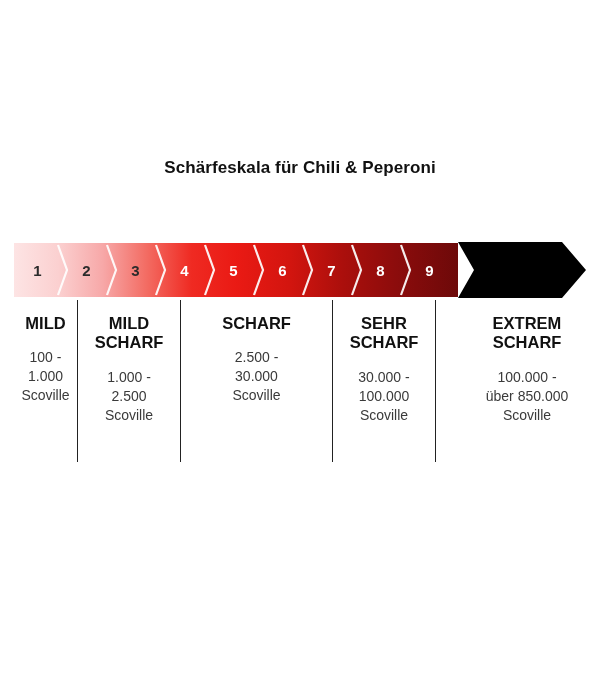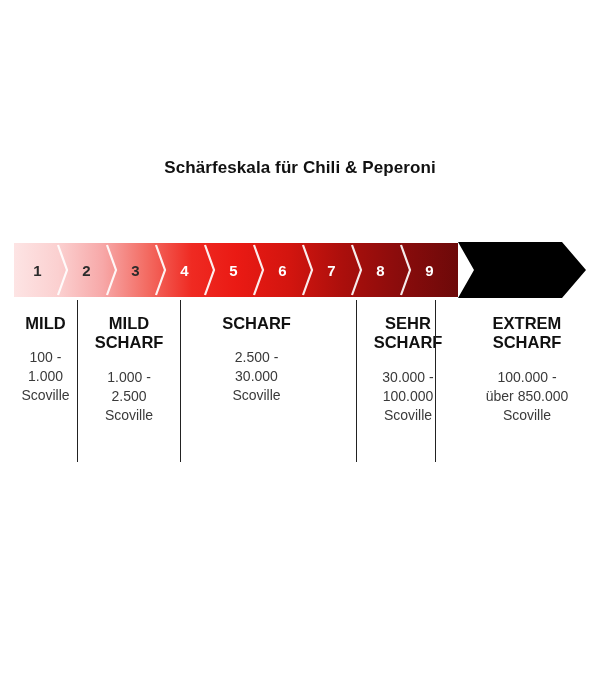--- a/index.html
+++ b/index.html
@@ -234,7 +234,7 @@
 Scoville</div>
     </div>
 
-    <div class="col rule" style="left:318px;width:103px;margin-left:24px;">
+    <div class="col rule" style="left:318px;width:103px;">
       <div class="cat"><span>SEHR</span><br><span>SCHARF</span></div>
       <div class="scov" style="white-space:pre-line;">30.000 -
 100.000

